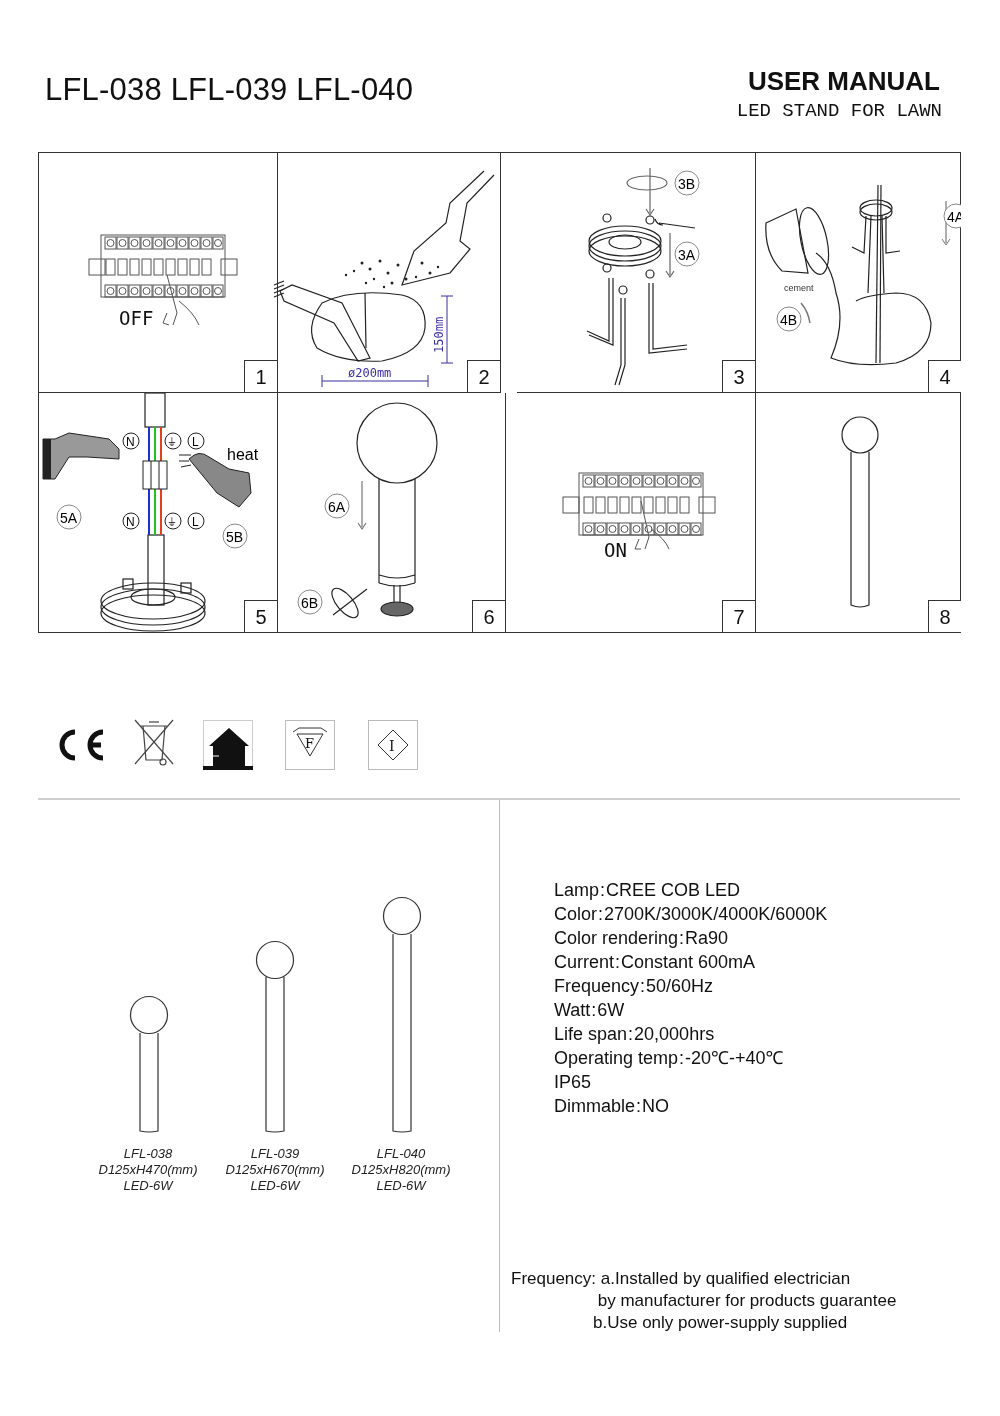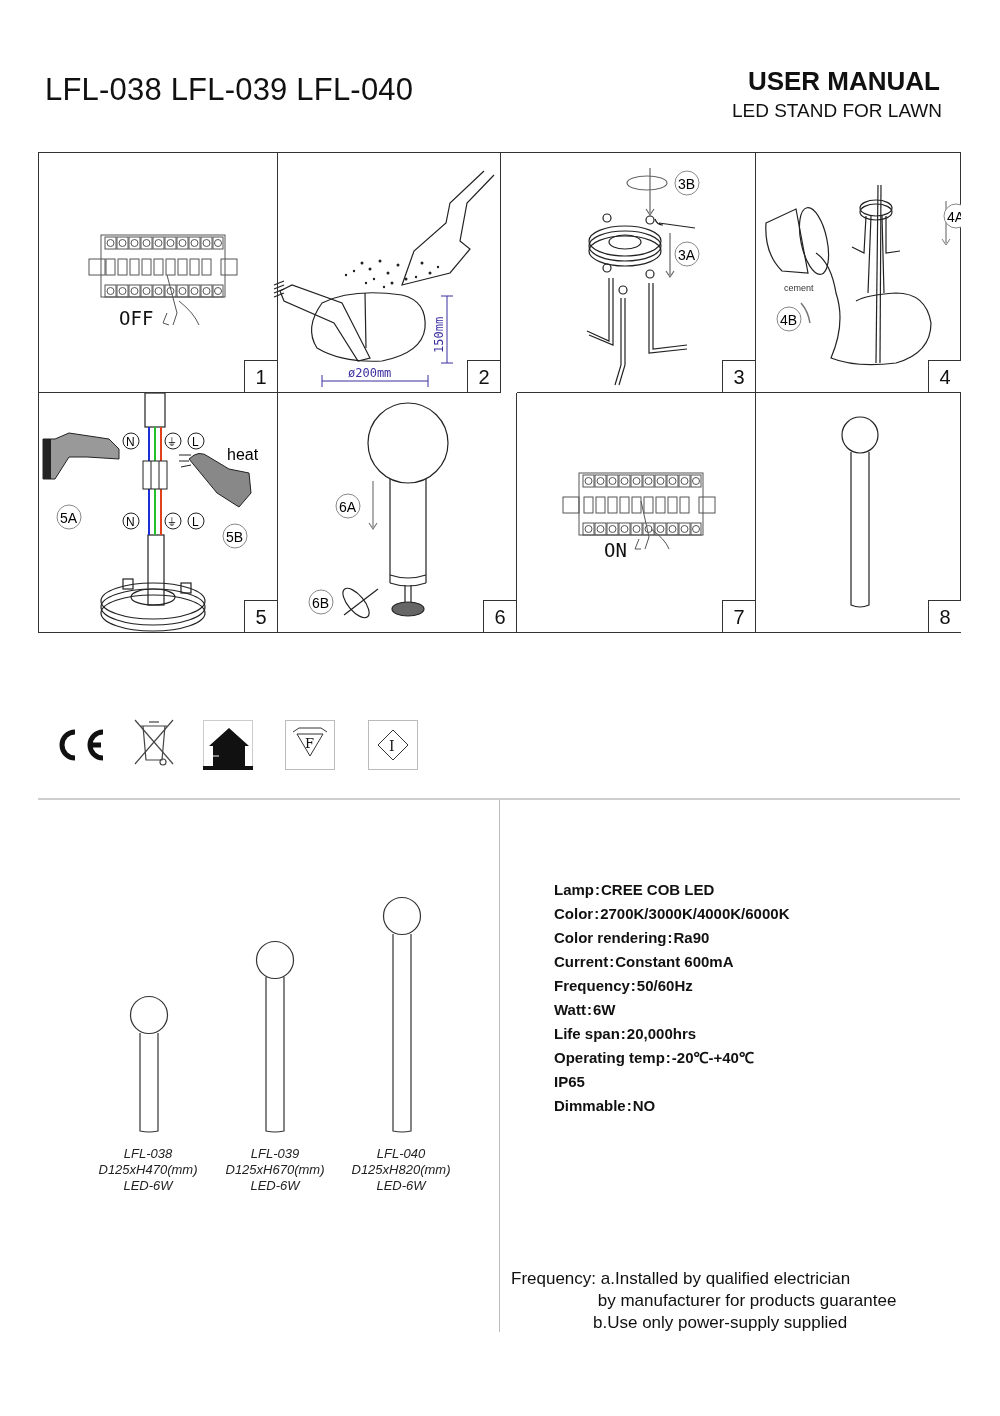--- a/index.html
+++ b/index.html
@@ -8,7 +8,7 @@
 
   .model-title { position: absolute; left: 45px; top: 72px; font-size: 31px; font-weight: normal; letter-spacing: 0.2px; }
   .manual-title { position: absolute; right: 60px; top: 66px; font-size: 26px; font-weight: bold; text-align: right; margin-left: 31px; }
-  .manual-sub { position: absolute; right: 58px; top: 100px; font-size: 19px; text-align: right; }
+  .manual-sub { position: absolute; right: 58px; top: 100px; font-size: 19px; text-align: right; font-family: Liberation Mono, monospace; }
 
   .grid { position: absolute; left: 38px; top: 152px; width: 923px; height: 481px; border: 1px solid #333; }
   .cell { position: absolute; width: 239px; height: 240px; border-right: 1px solid #333; border-bottom: 1px solid #333; }

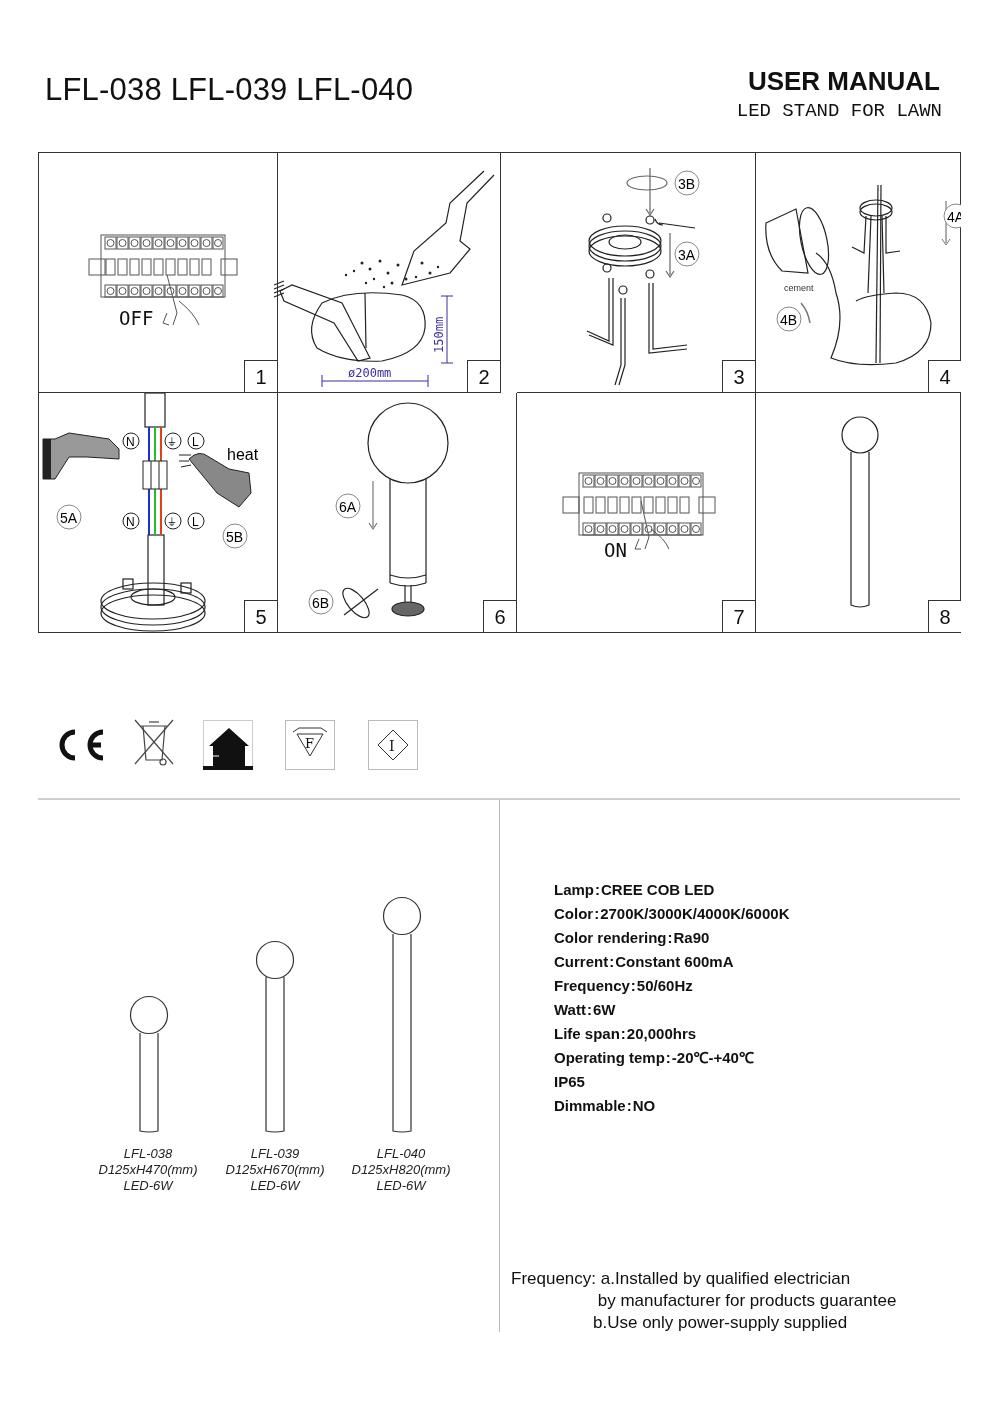--- a/index.html
+++ b/index.html
@@ -245,7 +245,7 @@
     <div class="step-num">5</div>
   </div>
 
-  <div class="cell" style="left:239px;top:240px;">
+  <div class="cell" style="left:228px;top:240px;">
     <svg width="239" height="240">
       <g stroke="#222" fill="none" stroke-width="1.2">
         <circle cx="130" cy="50" r="40"></circle>

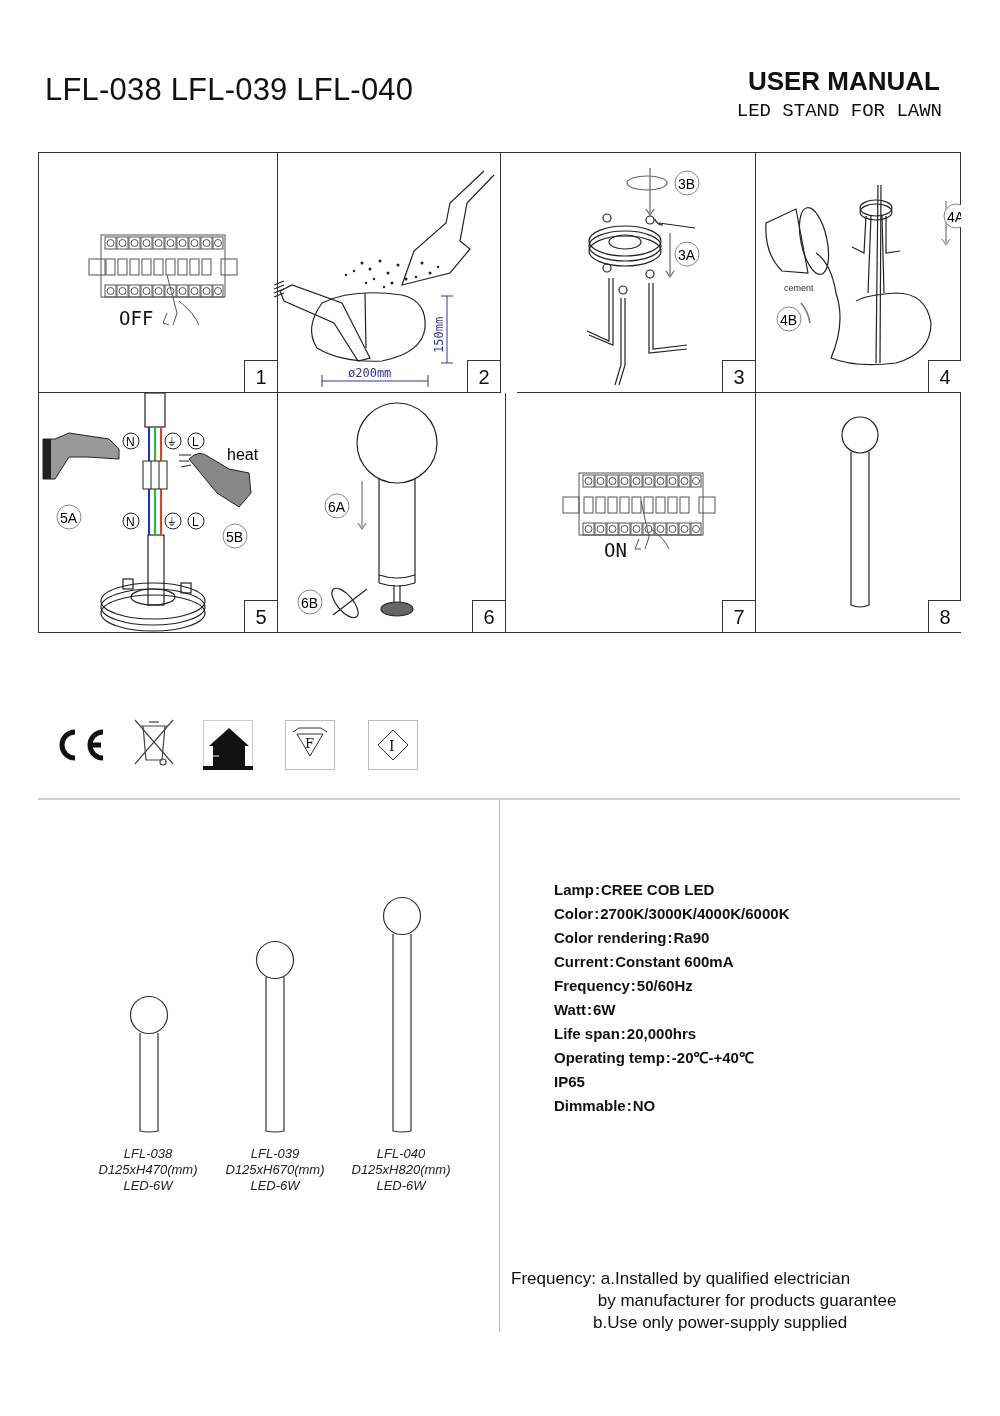--- a/index.html
+++ b/index.html
@@ -24,7 +24,7 @@
   .models { position: absolute; left: 90px; top: 880px; width: 380px; height: 320px; font-style: italic; }
   .model-label { position: absolute; width: 130px; text-align: center; font-size: 13px; line-height: 16px; color: #222; }
 
-  .specs { position: absolute; left: 554px; top: 878px; font-size: 15px; line-height: 24px; color: #111; font-weight: bold; }
+  .specs { position: absolute; left: 554px; top: 878px; font-size: 18px; line-height: 24px; color: #111; }
   .sep { padding: 0 1px; }
 
   .cautions { position: absolute; left: 511px; top: 1268px; font-size: 17px; line-height: 22px; color: #111; }

